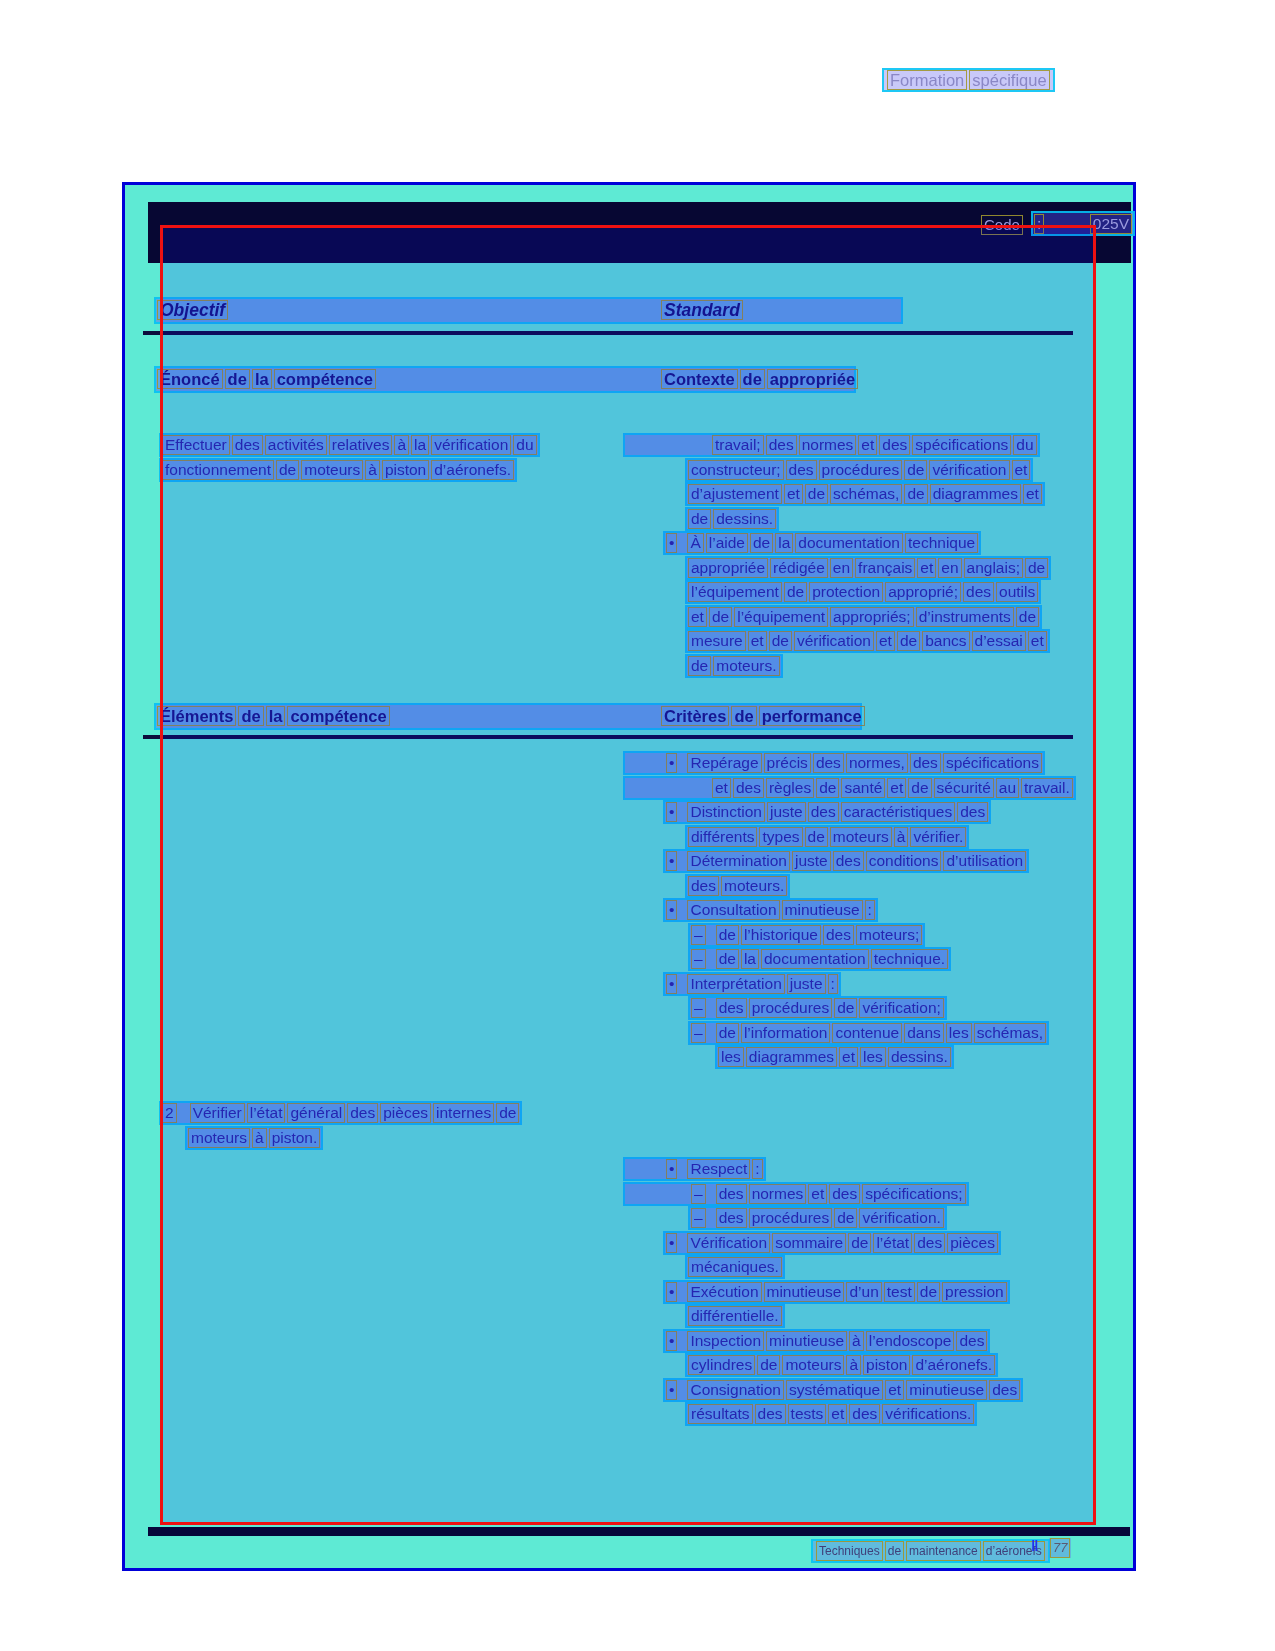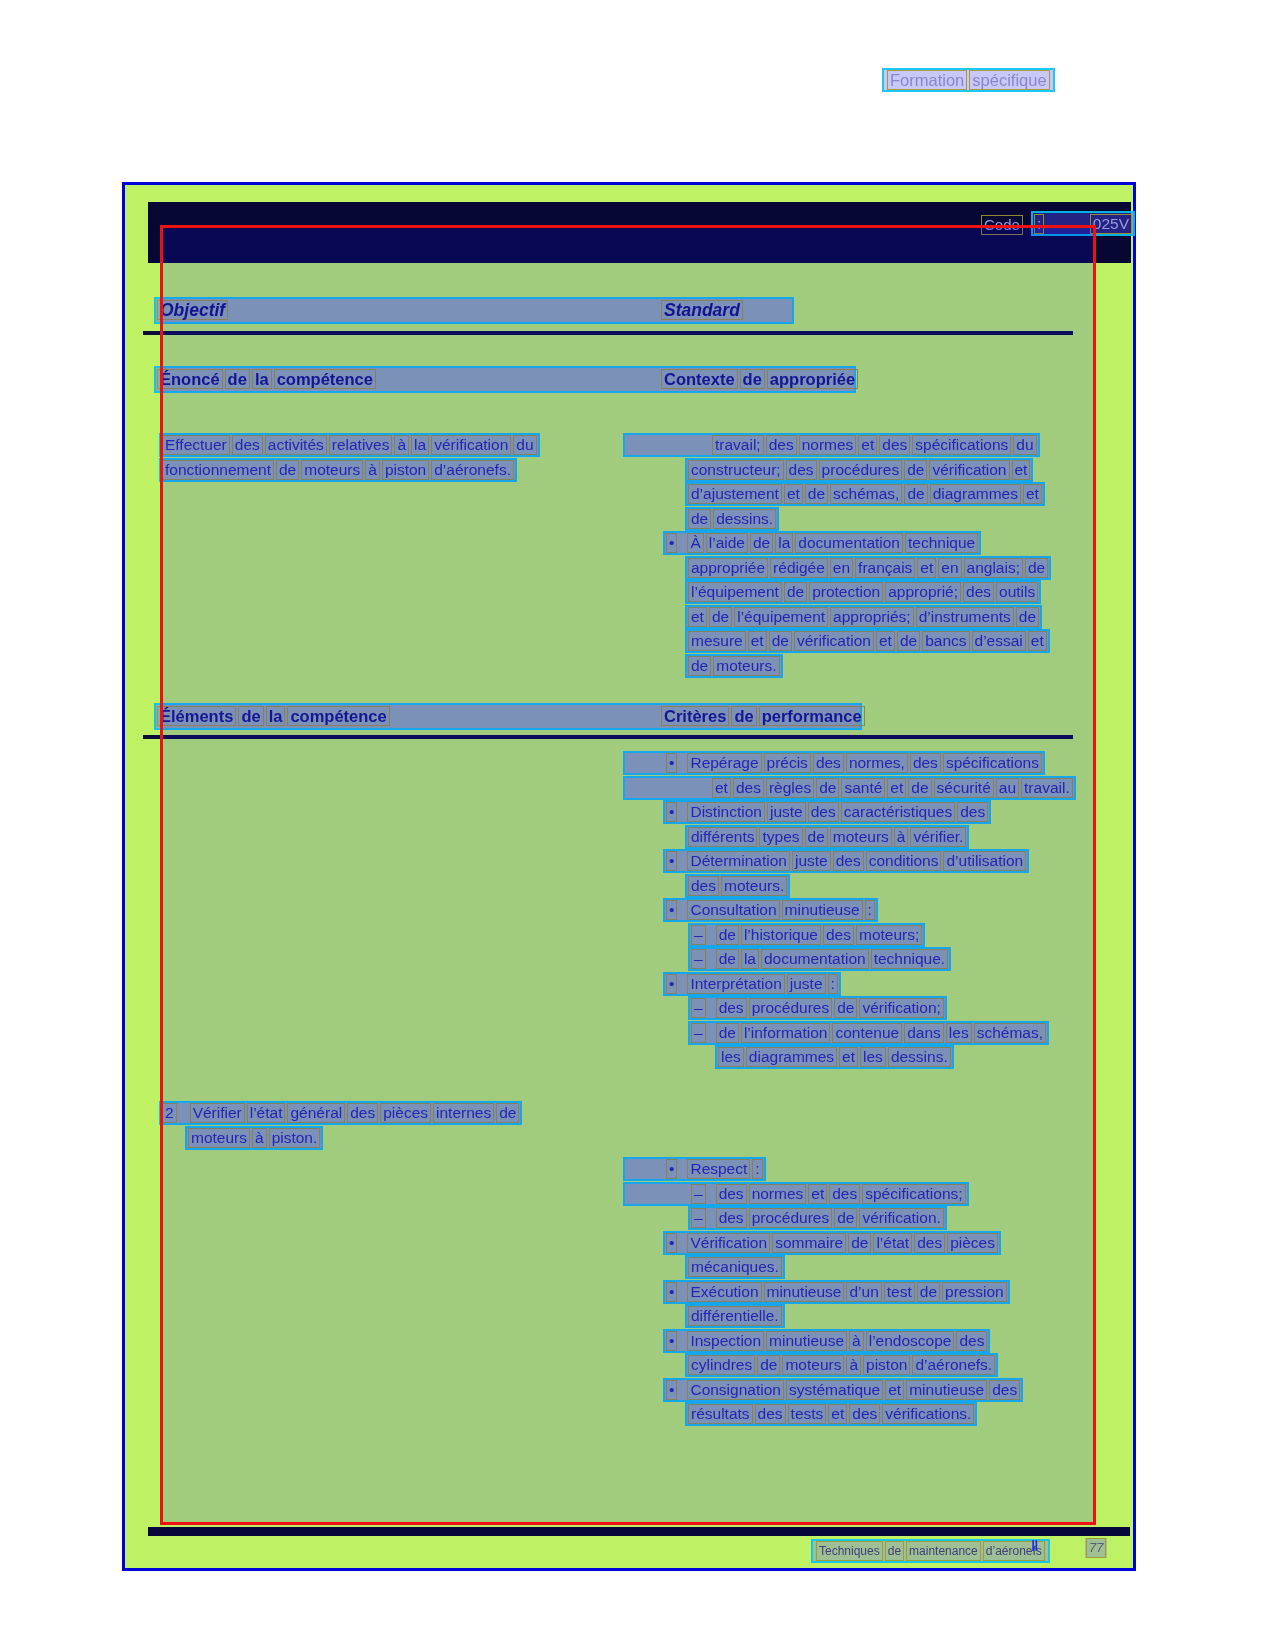--- a/index.html
+++ b/index.html
@@ -7,7 +7,7 @@
 
   
   .page{position:absolute;left:122px;top:182px;width:1014px;height:1389px;
-        background:#bef264;border:3px solid #0000d8;box-sizing:border-box;}
+        background:#5eead4;border:3px solid #0000d8;box-sizing:border-box;}
 
   
   .topbar{position:absolute;left:23px;top:17px;width:983px;height:61px;background:#070733;}

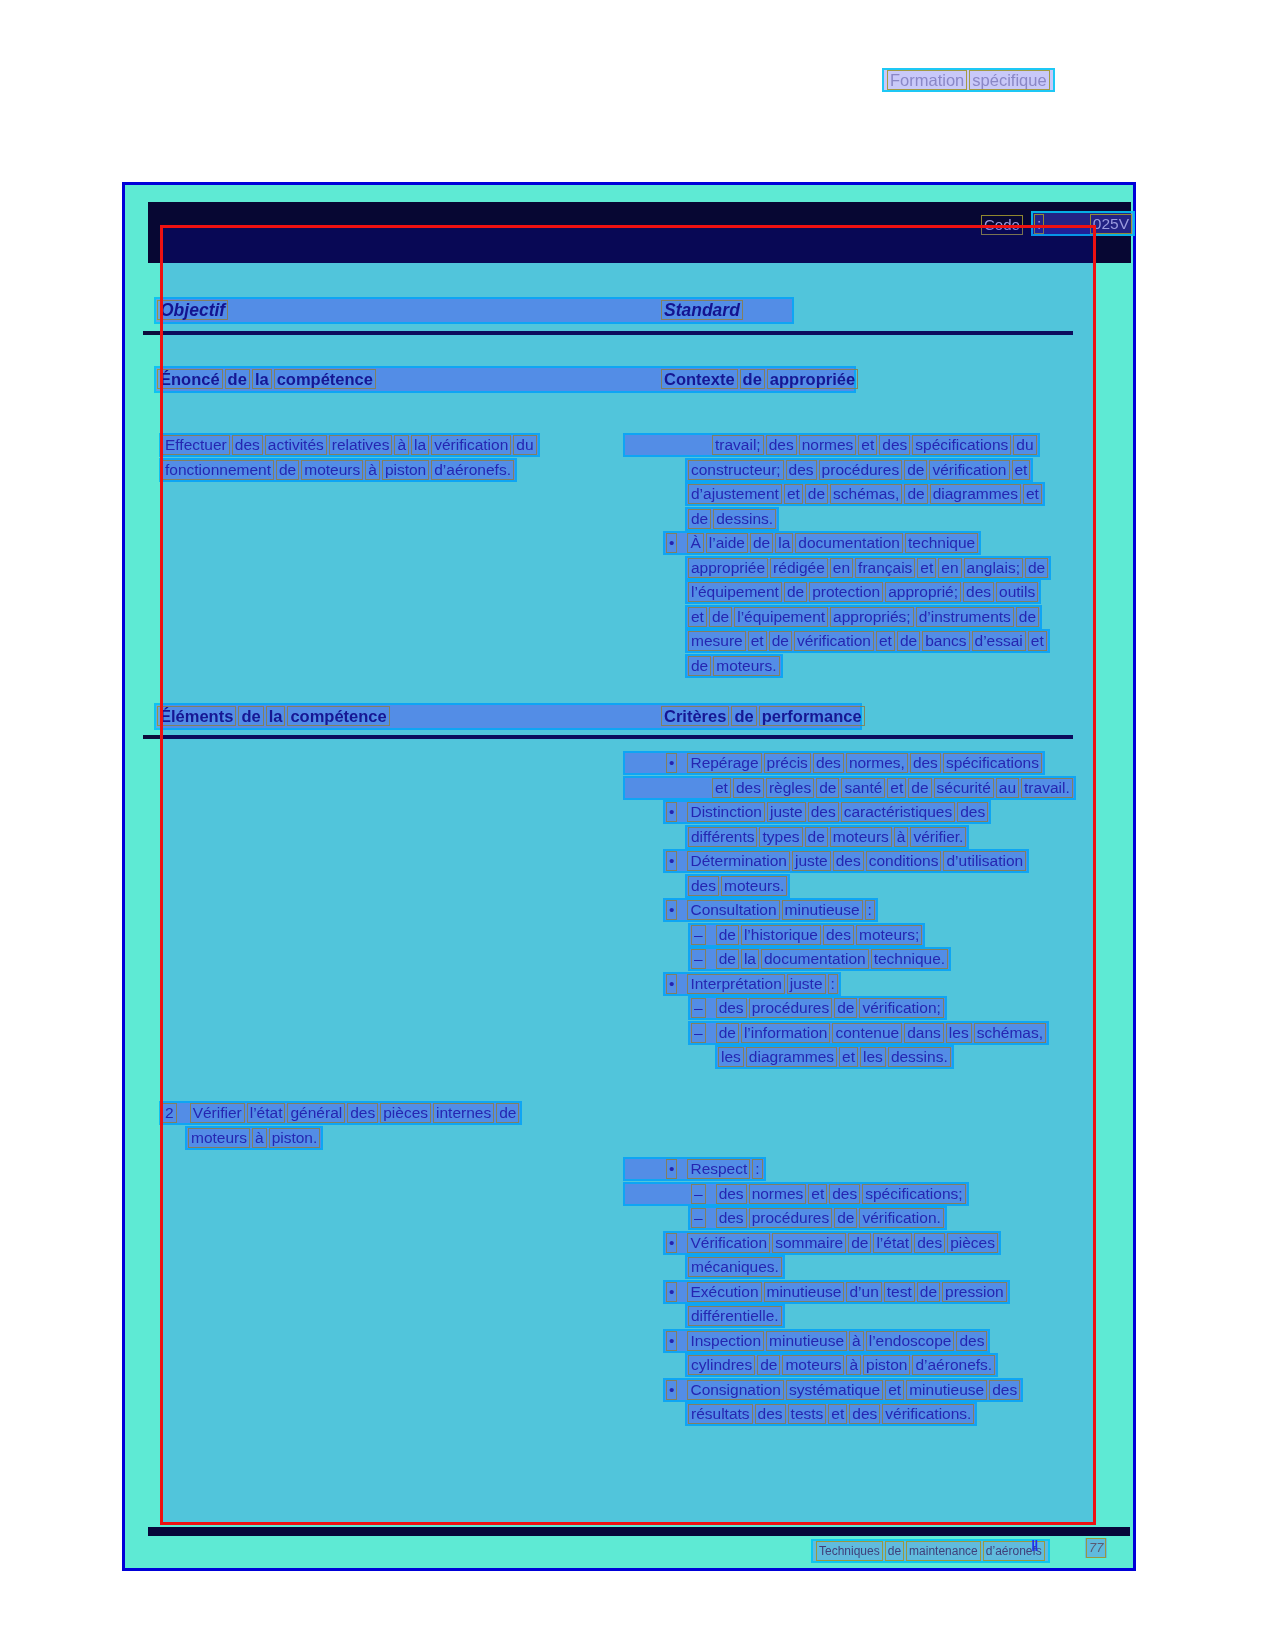--- a/index.html
+++ b/index.html
@@ -87,7 +87,7 @@
       </div>
     </div>
 
-    <div class="rowband" style="left:29px;top:112px;width:640px;">
+    <div class="rowband" style="left:29px;top:112px;width:749px;">
       <span class="ln hdr ital"><span class="w">Objectif</span></span>
       <span class="ln hdr ital rb-right"><span class="w">Standard</span></span>
     </div>

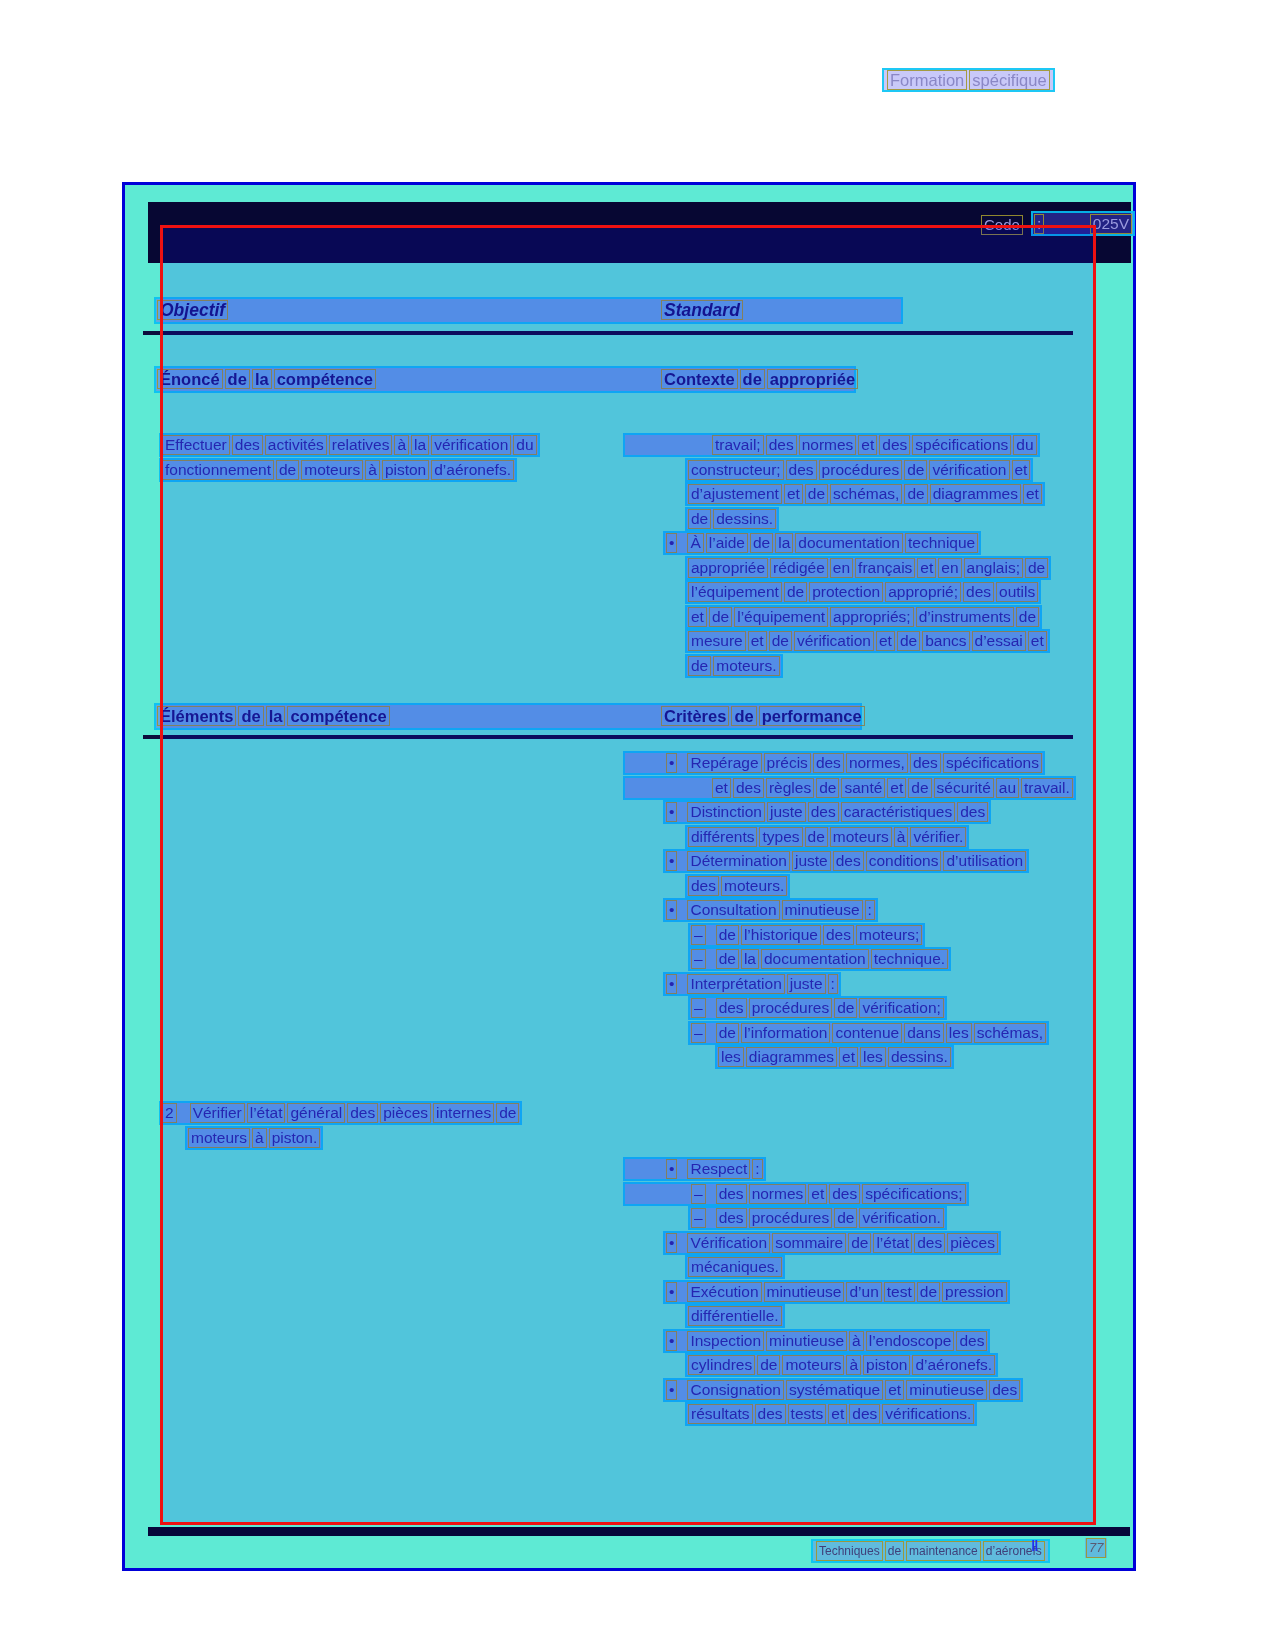--- a/index.html
+++ b/index.html
@@ -64,7 +64,7 @@
   .foot-band{position:absolute;left:686px;top:1354px;}
   .foot-band .ln{font-size:12px;color:#40407a;}
   .page-marker{position:absolute;left:906px;top:1352px;color:#2230ee;font-weight:bold;font-size:15px;}
-  .page-num{position:absolute;left:924px;top:1353px;padding-left:36px;}
+  .page-num{position:absolute;left:924px;top:1353px;}
   .page-num .ln{border:none;background:rgba(100,100,238,.35);font-size:13px;
                 font-style:italic;color:#5a5a72;display:inline-block;}
 </style>

